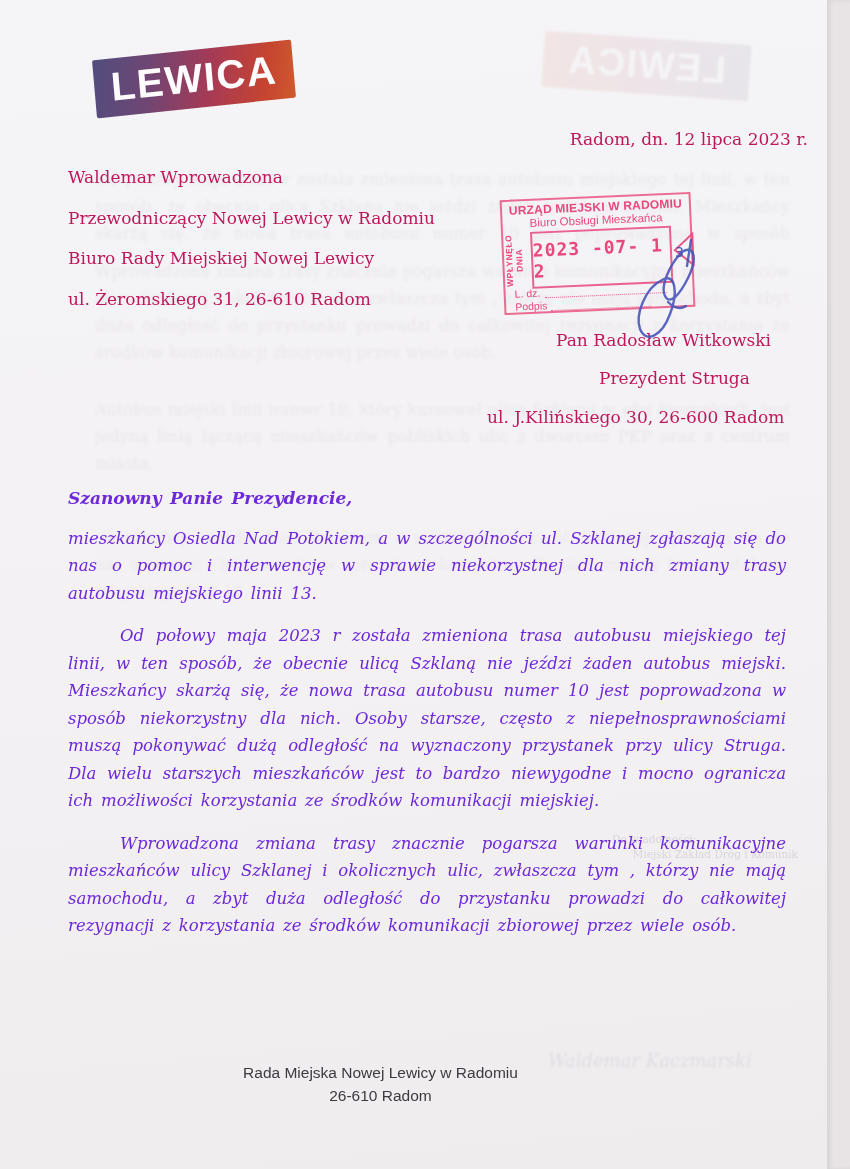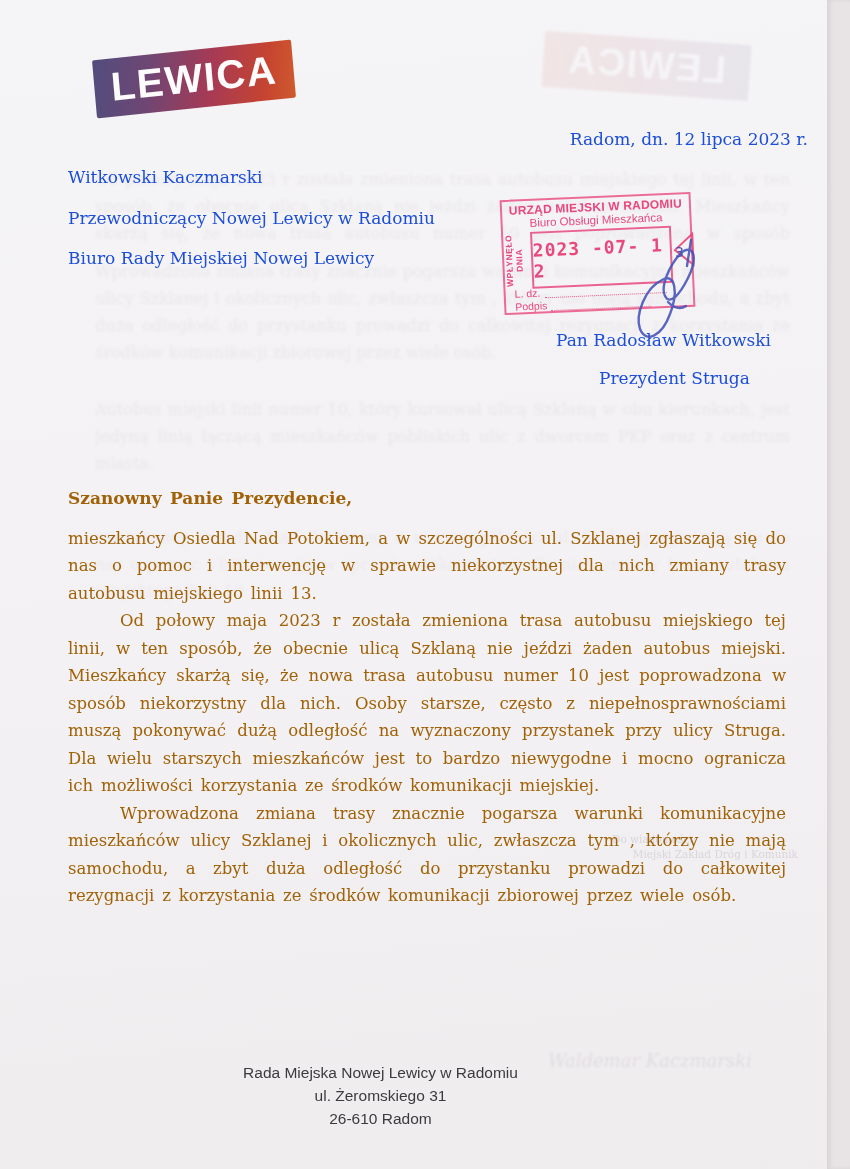--- a/index.html
+++ b/index.html
@@ -48,7 +48,7 @@
     color:#6f6a85; white-space:nowrap; }
 
   
-  .txt { position:absolute; color:#1d4ed8; font-size:17px; z-index:2; white-space:nowrap; }
+  .txt { position:absolute; color:#be185d; font-size:17px; z-index:2; white-space:nowrap; }
   .date-line { top:129px; right:42px; }
   .sender-1 { left:68px; top:167px; }
   .sender-2 { left:68px; top:208px; }

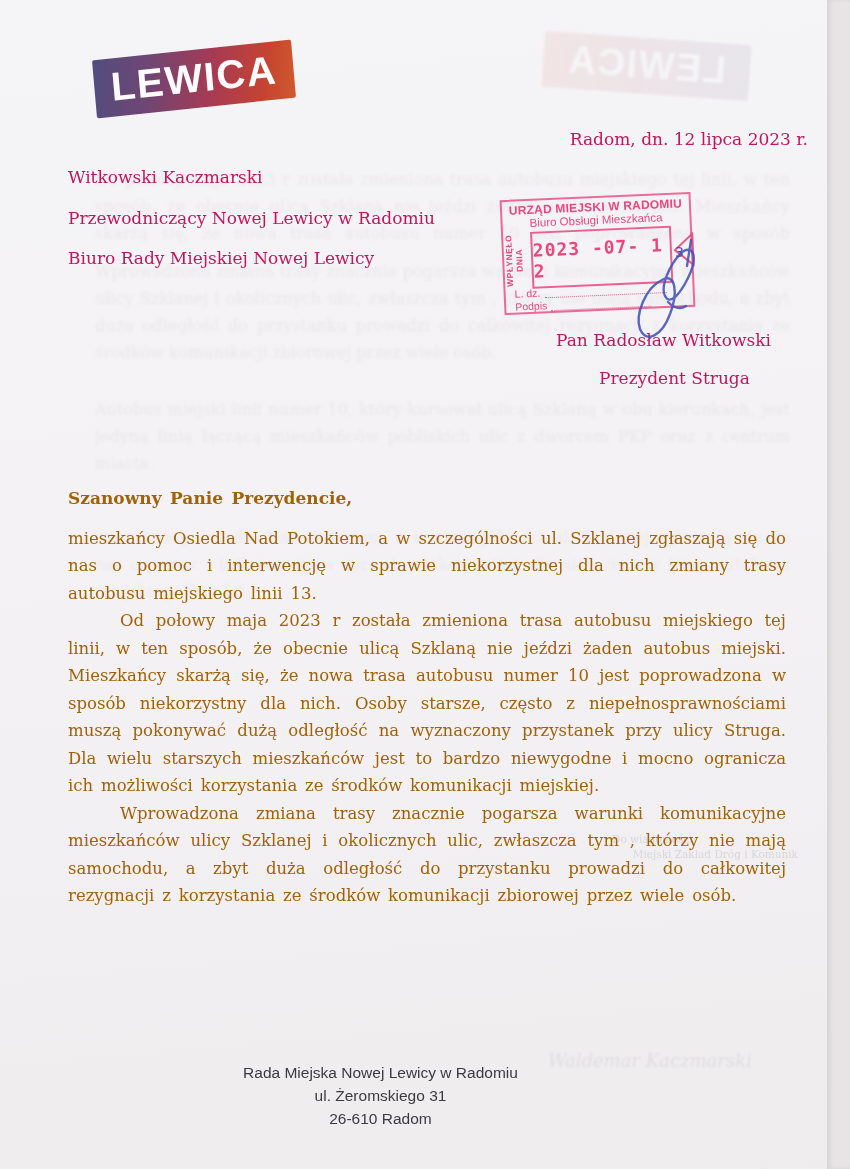--- a/index.html
+++ b/index.html
@@ -127,7 +127,7 @@
   </div>
 
   <div class="txt date-line">Radom, dn. 12  lipca 2023 r.</div>
-  <div class="txt sender-1">Witkowski Kaczmarski</div>
+  <div class="txt sender-1">Waldemar Wprowadzona</div>
   <div class="txt sender-2">Przewodniczący Nowej Lewicy w Radomiu</div>
   <div class="txt sender-3">Biuro Rady Miejskiej Nowej Lewicy</div>
 

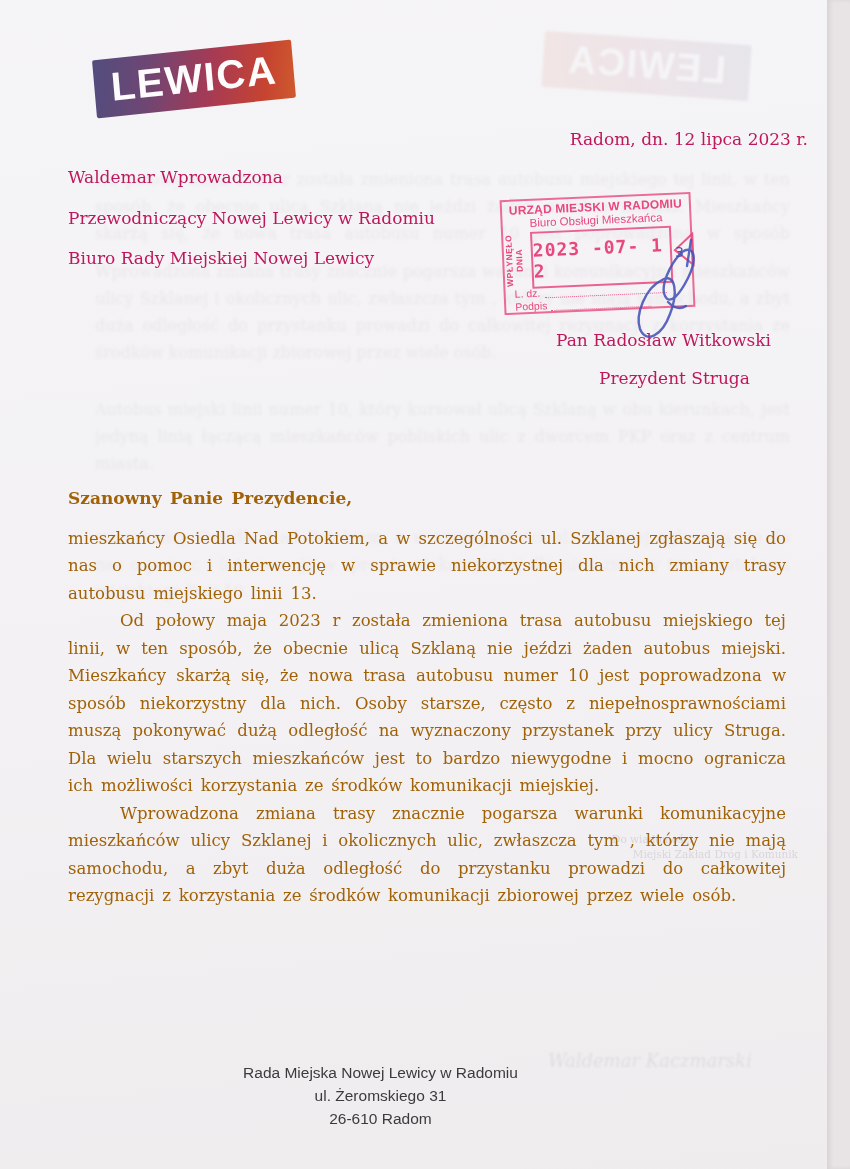--- a/index.html
+++ b/index.html
@@ -130,6 +130,7 @@
   <div class="txt sender-1">Waldemar Wprowadzona</div>
   <div class="txt sender-2">Przewodniczący Nowej Lewicy w Radomiu</div>
   <div class="txt sender-3">Biuro Rady Miejskiej Nowej Lewicy</div>
+  <div class="txt sender-4">ul. Żeromskiego 31, 26-610 Radom</div>
 
   <div class="stamp">
     <div class="stamp-title1">URZĄD MIEJSKI W RADOMIU</div>

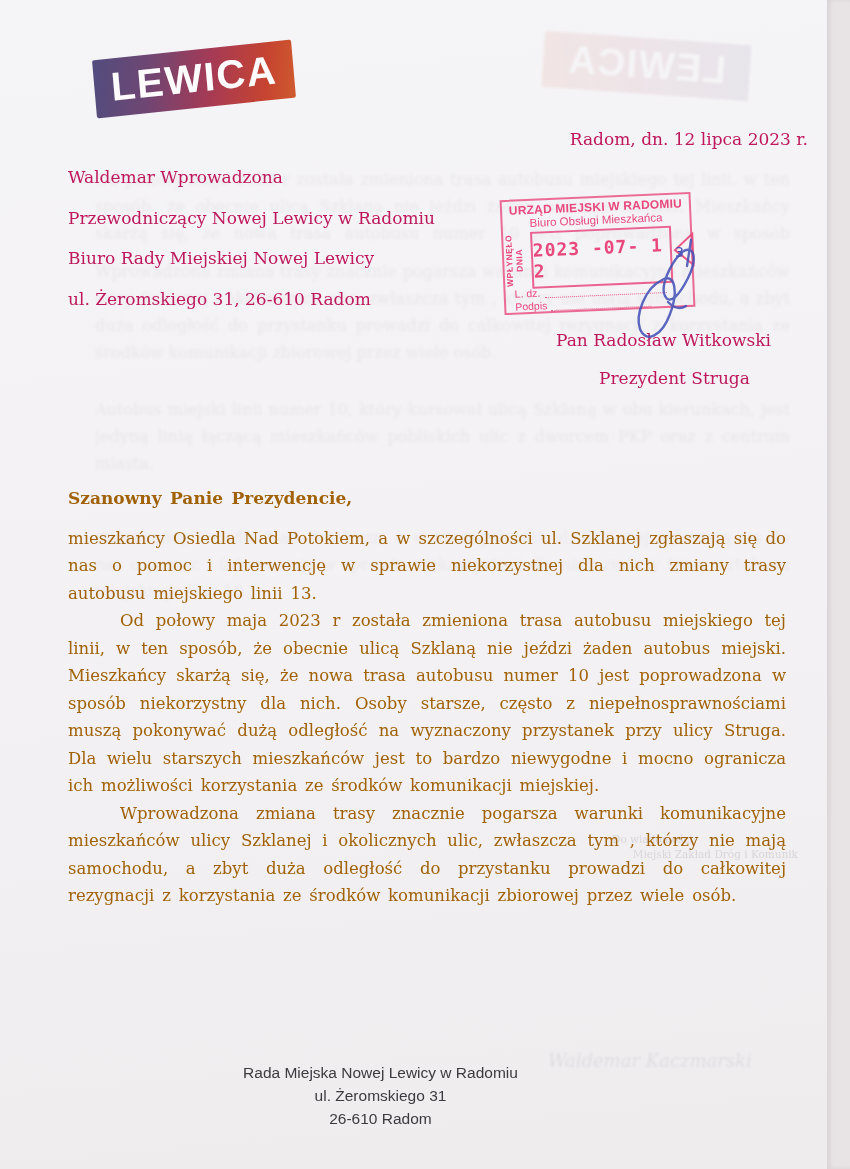--- a/index.html
+++ b/index.html
@@ -167,6 +167,7 @@
 
   <div class="txt recip-1">Pan Radosław  Witkowski</div>
   <div class="txt recip-2">Prezydent Struga</div>
+  <div class="txt recip-3">ul. J.Kilińskiego  30, 26-600 Radom</div>
 
   <div class="letter-body">
     <div class="salutation">Szanowny Panie Prezydencie,</div>

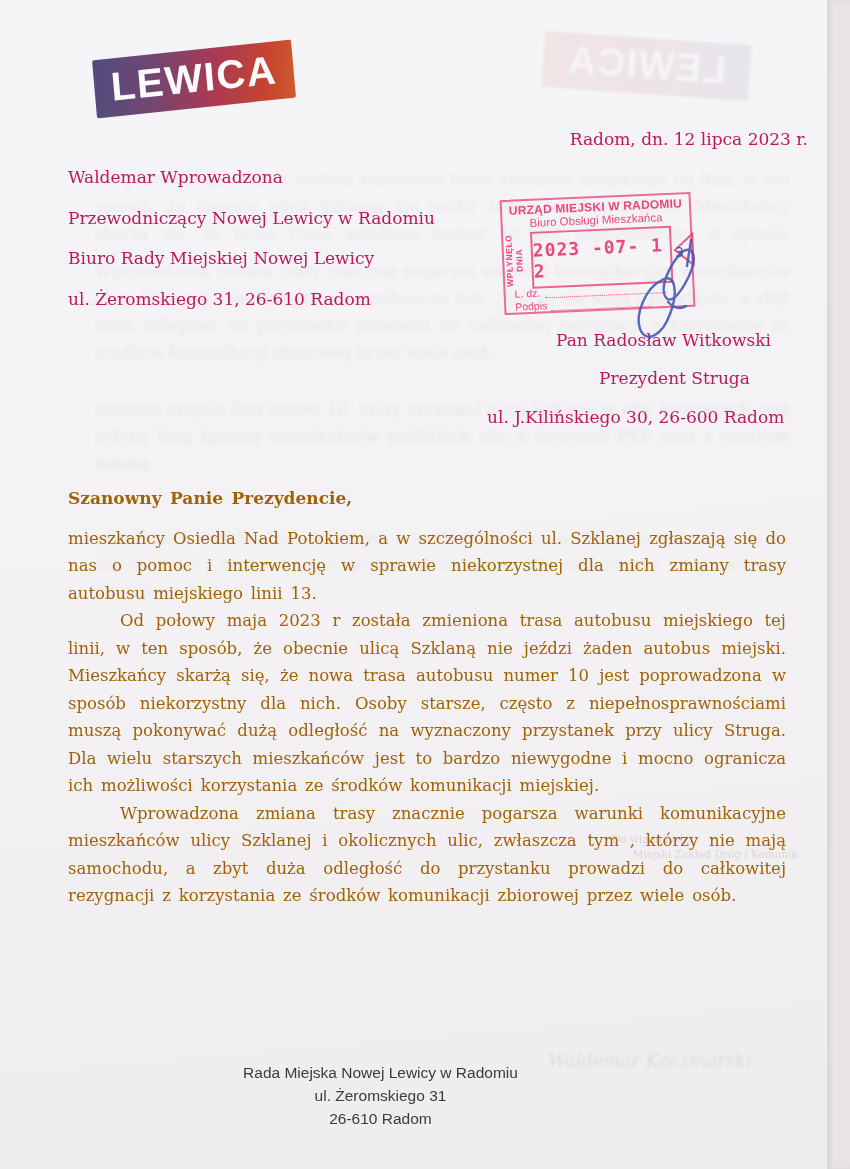--- a/index.html
+++ b/index.html
@@ -61,8 +61,8 @@
   
   .letter-body {
     position:absolute; left:68px; top:485px; width:718px; z-index:2;
-    color:#a16207; font-size:16.5px; line-height:27.5px;
-    text-align:justify; word-spacing:2.6px;
+    color:#6d28d9; font-size:16.5px; line-height:27.5px;
+    text-align:justify; word-spacing:2.6px;font-style:italic;
   }
   .salutation { font-weight:bold; font-size:17px; text-align:left; }
   .letter-body p.p1 { margin-top:12px; }

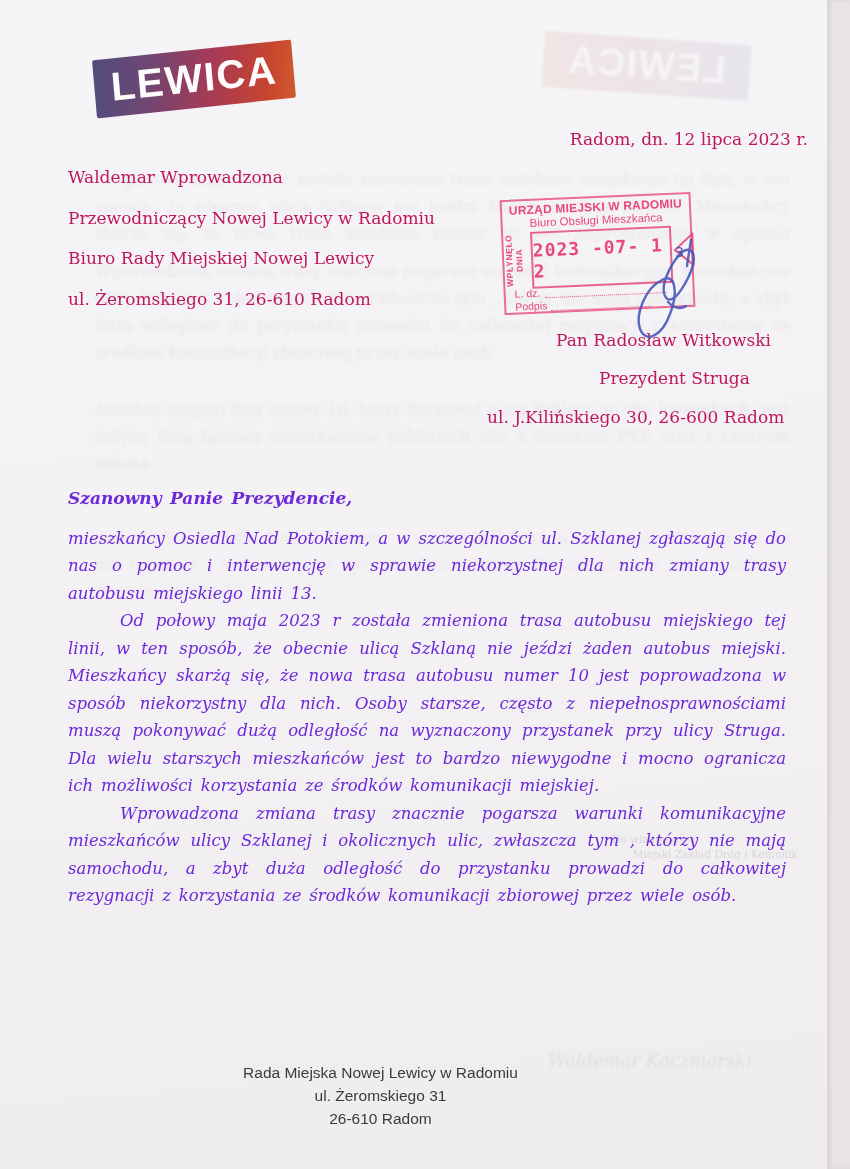--- a/index.html
+++ b/index.html
@@ -66,7 +66,7 @@
   }
   .salutation { font-weight:bold; font-size:17px; text-align:left; }
   .letter-body p.p1 { margin-top:12px; }
-  .letter-body p.ind { text-indent:52px; }
+  .letter-body p.ind { margin-top:15px; text-indent:52px; }
 
   
   .footer {

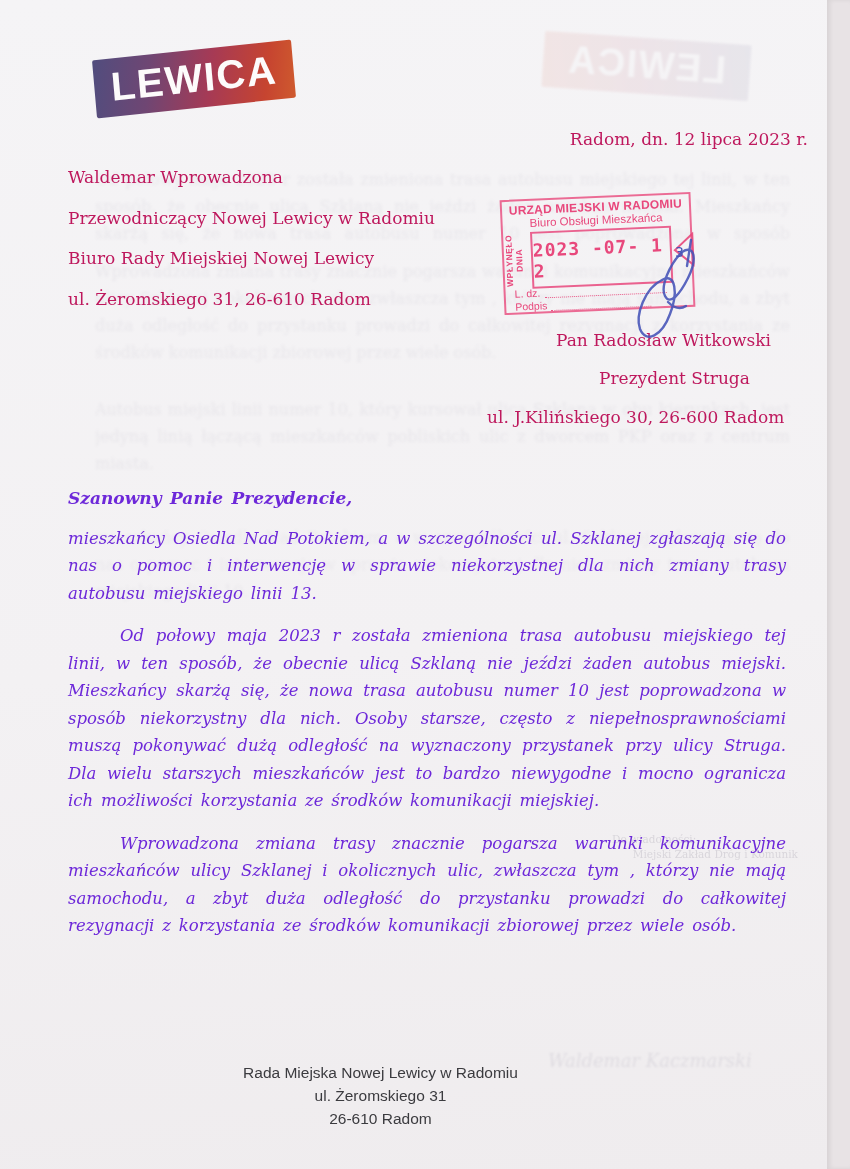--- a/index.html
+++ b/index.html
@@ -178,7 +178,6 @@
 
   <div class="footer">
     <div>Rada Miejska Nowej Lewicy w Radomiu</div>
-    <div>ul. Żeromskiego 31</div>
     <div>26-610 Radom</div>
   </div>
 </div>

